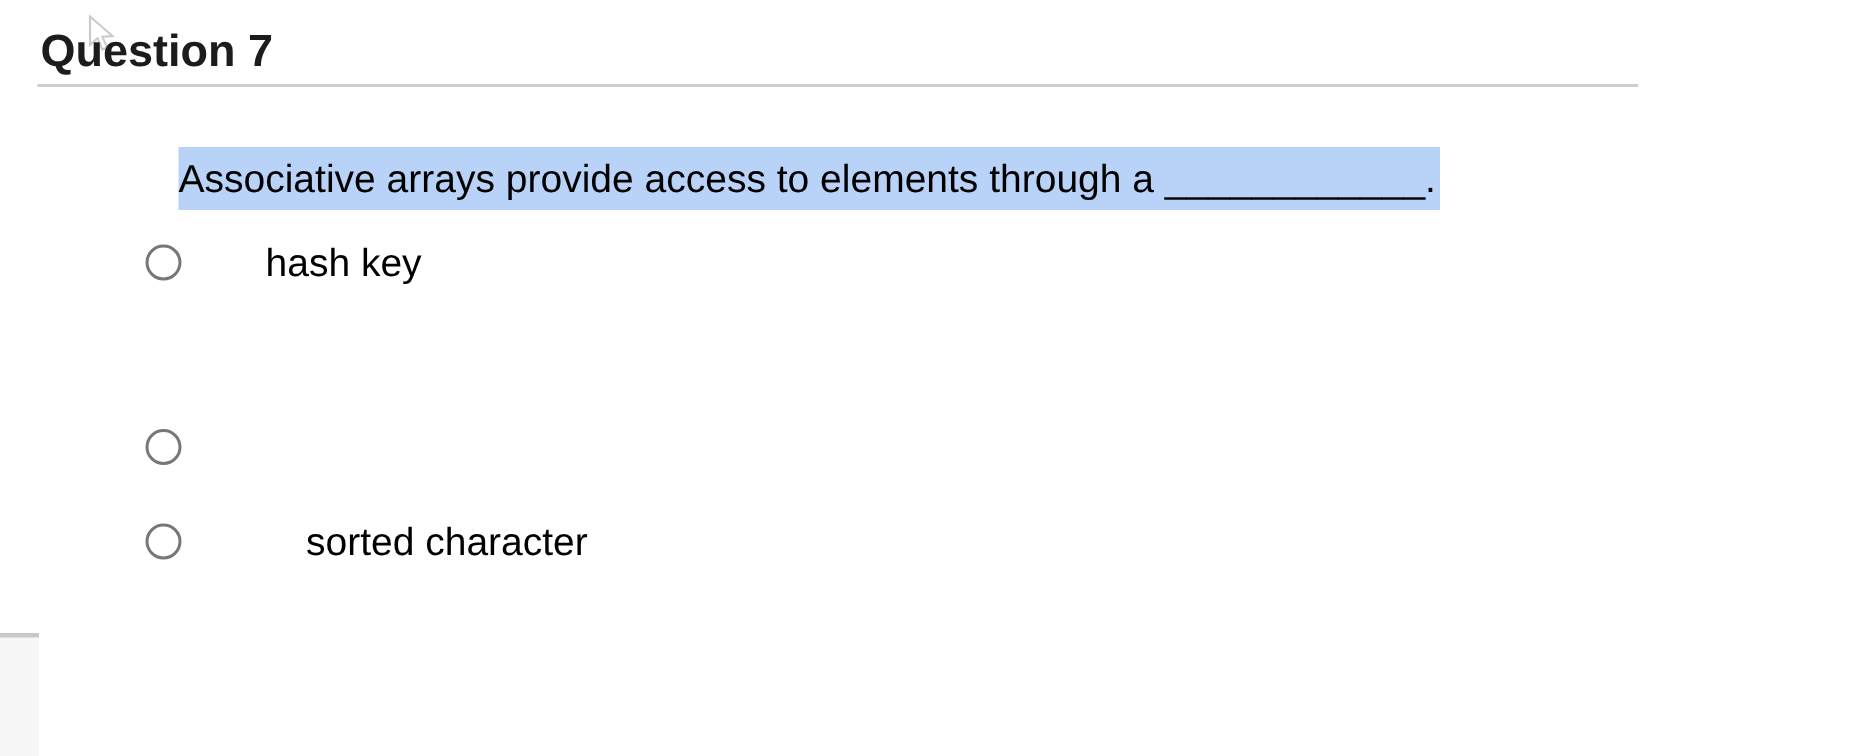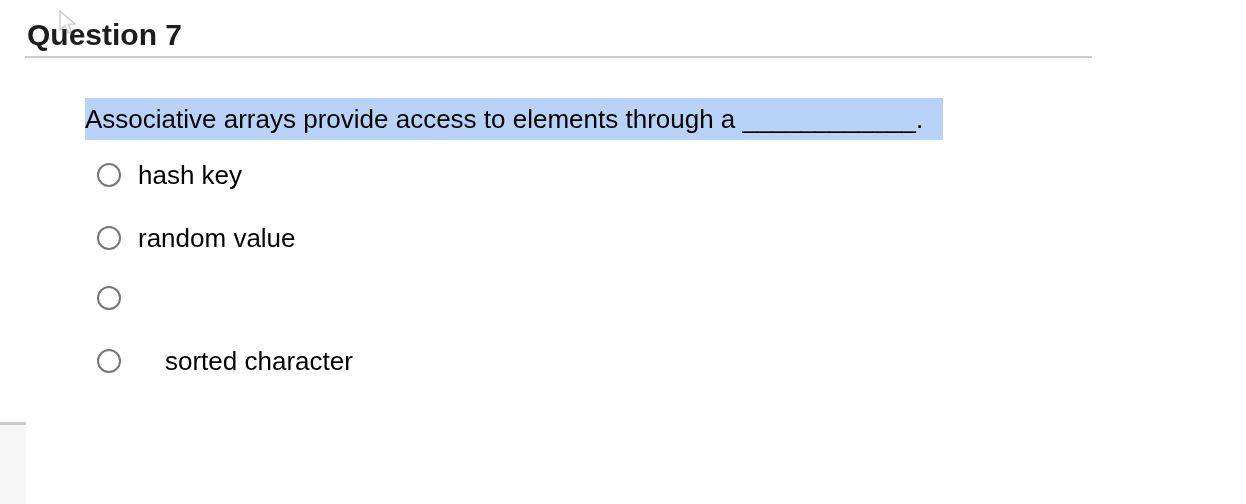--- a/index.html
+++ b/index.html
@@ -53,7 +53,8 @@
     display: inline-block;
     line-height: 42px;
     background: #b8d3f7;
-    padding-right: 20px;
+    padding-right: 3px;
+    margin-left: 34px;
   }
   .option {
     position: absolute;

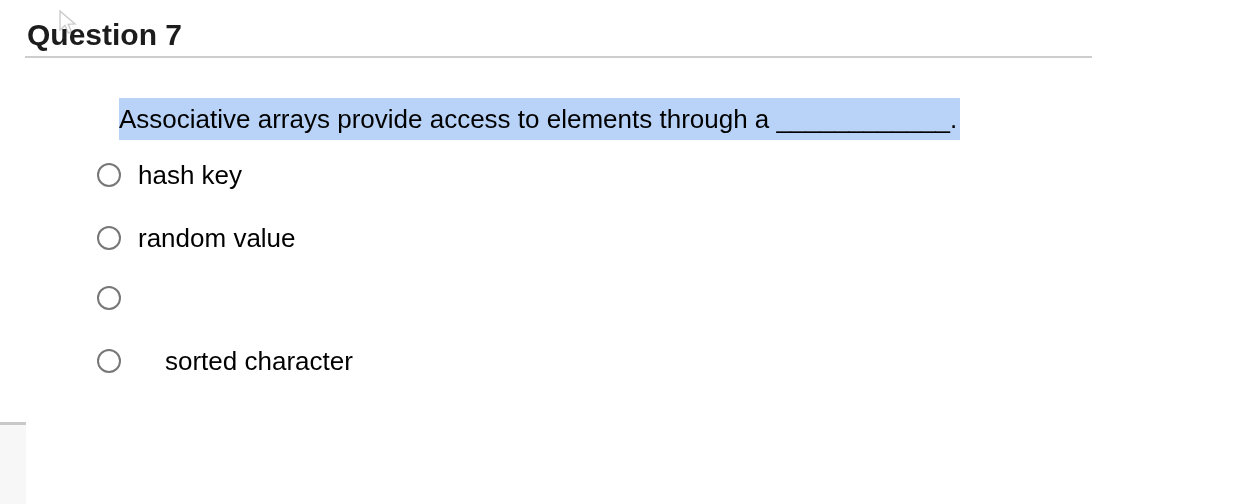--- a/index.html
+++ b/index.html
@@ -81,6 +81,7 @@
     line-height: 26px;
     color: #000000;
     white-space: nowrap;
+    margin-left: 39px;
   }
   .panel-edge {
     position: absolute;

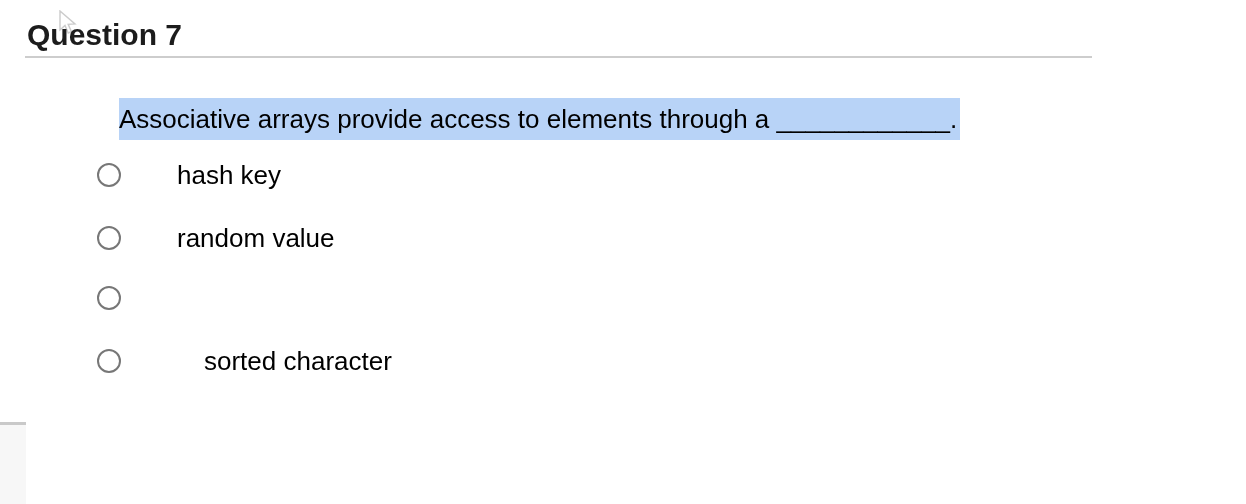--- a/index.html
+++ b/index.html
@@ -116,10 +116,6 @@
     <span class="option-label">hash key</span>
   </div>
 
-  <div class="option option-2">
-    <span class="radio"></span>
-    <span class="option-label">random value</span>
-  </div>
 
   <div class="option option-3">
     <span class="radio"></span>

